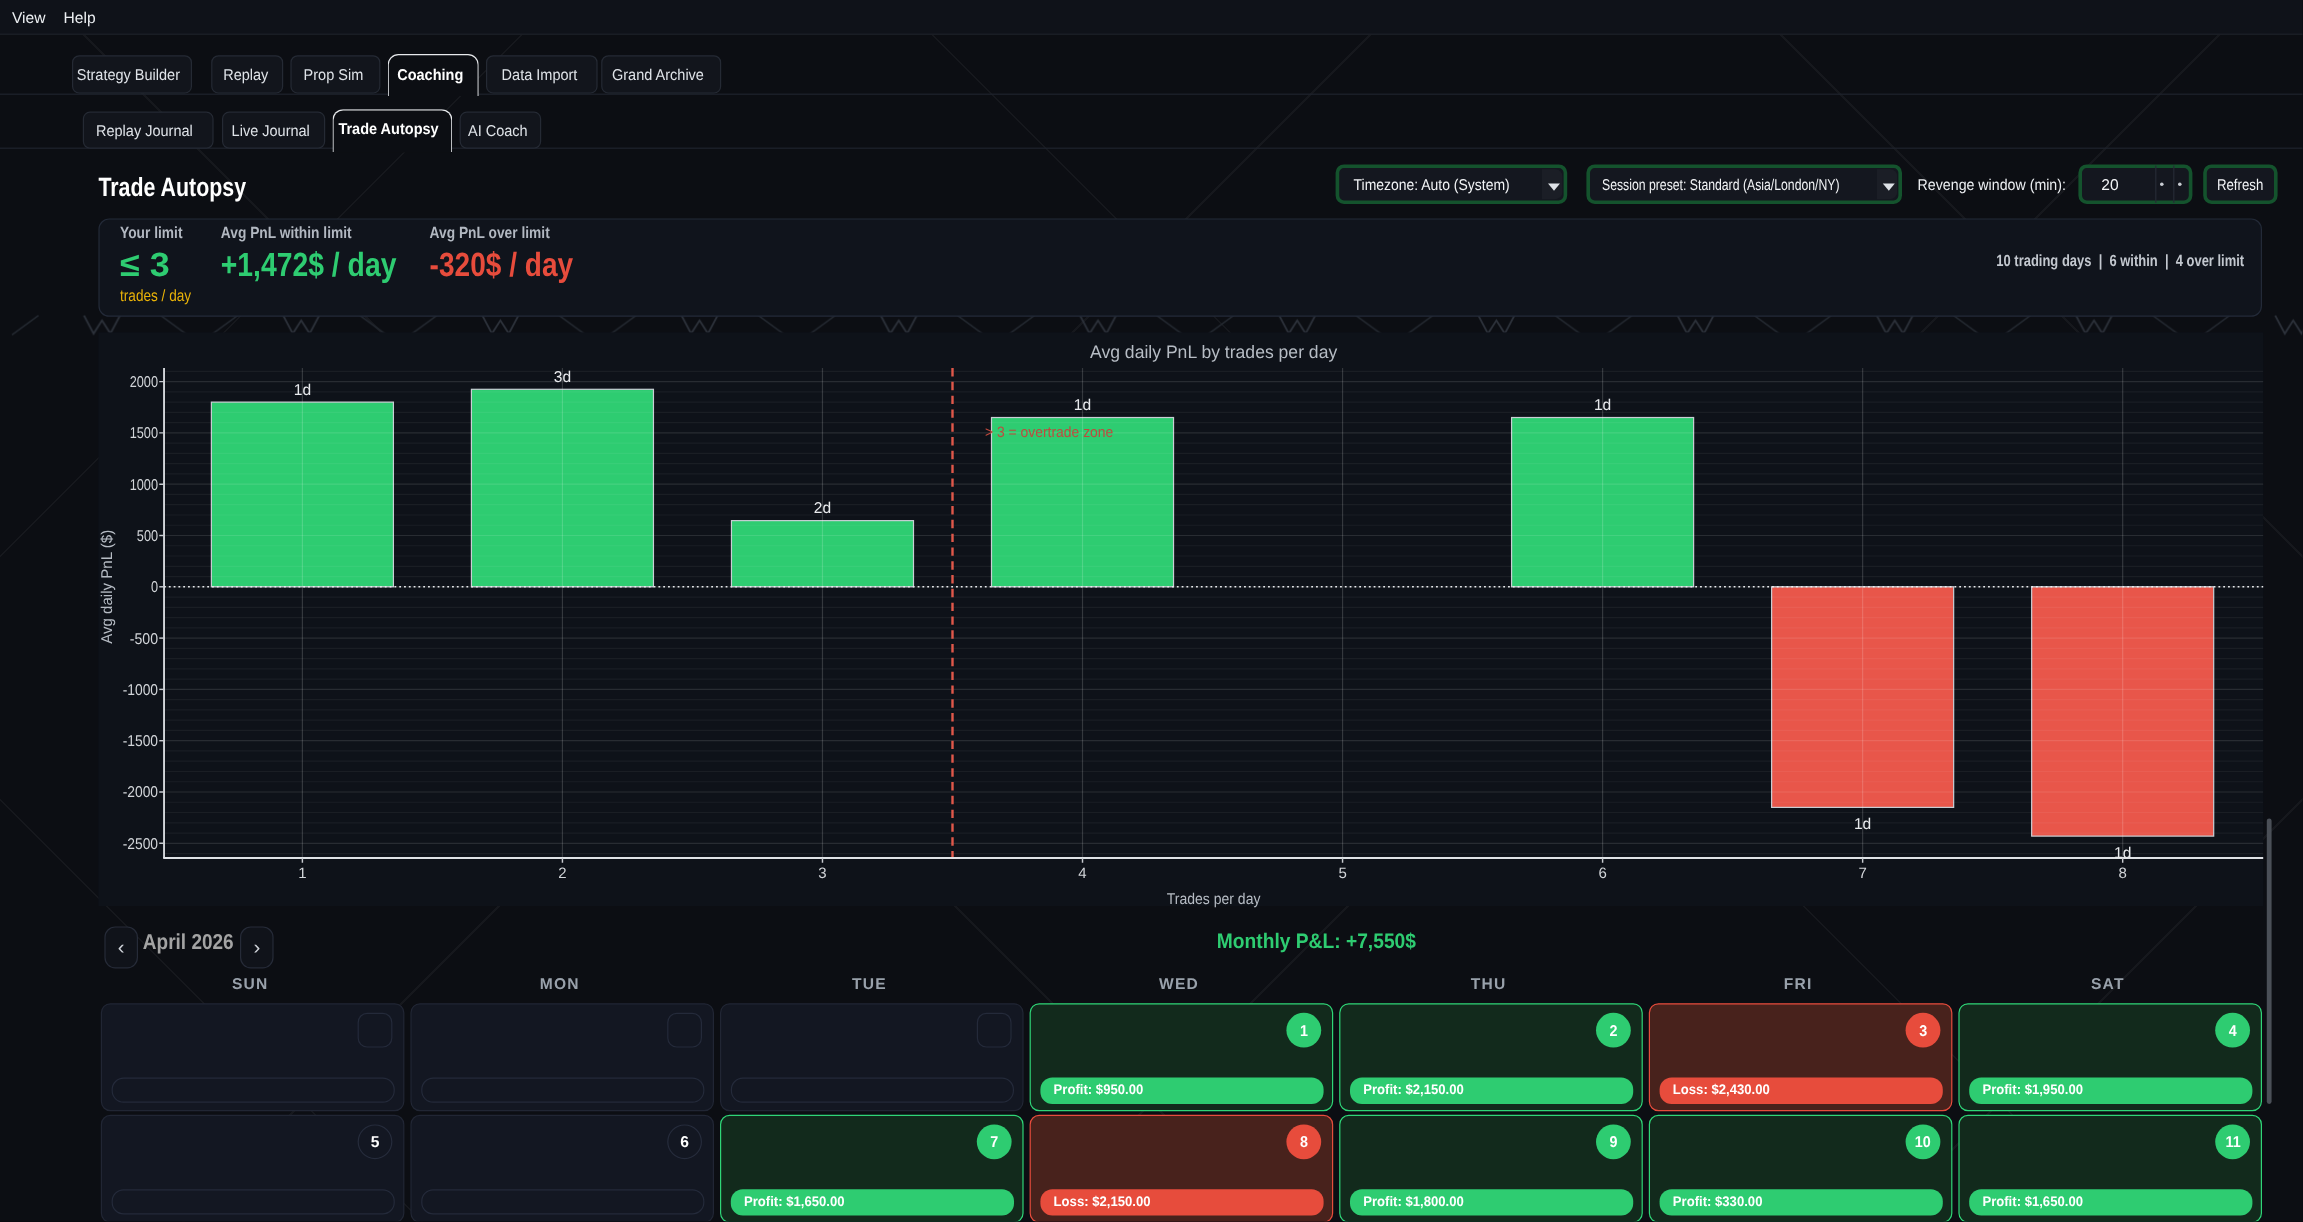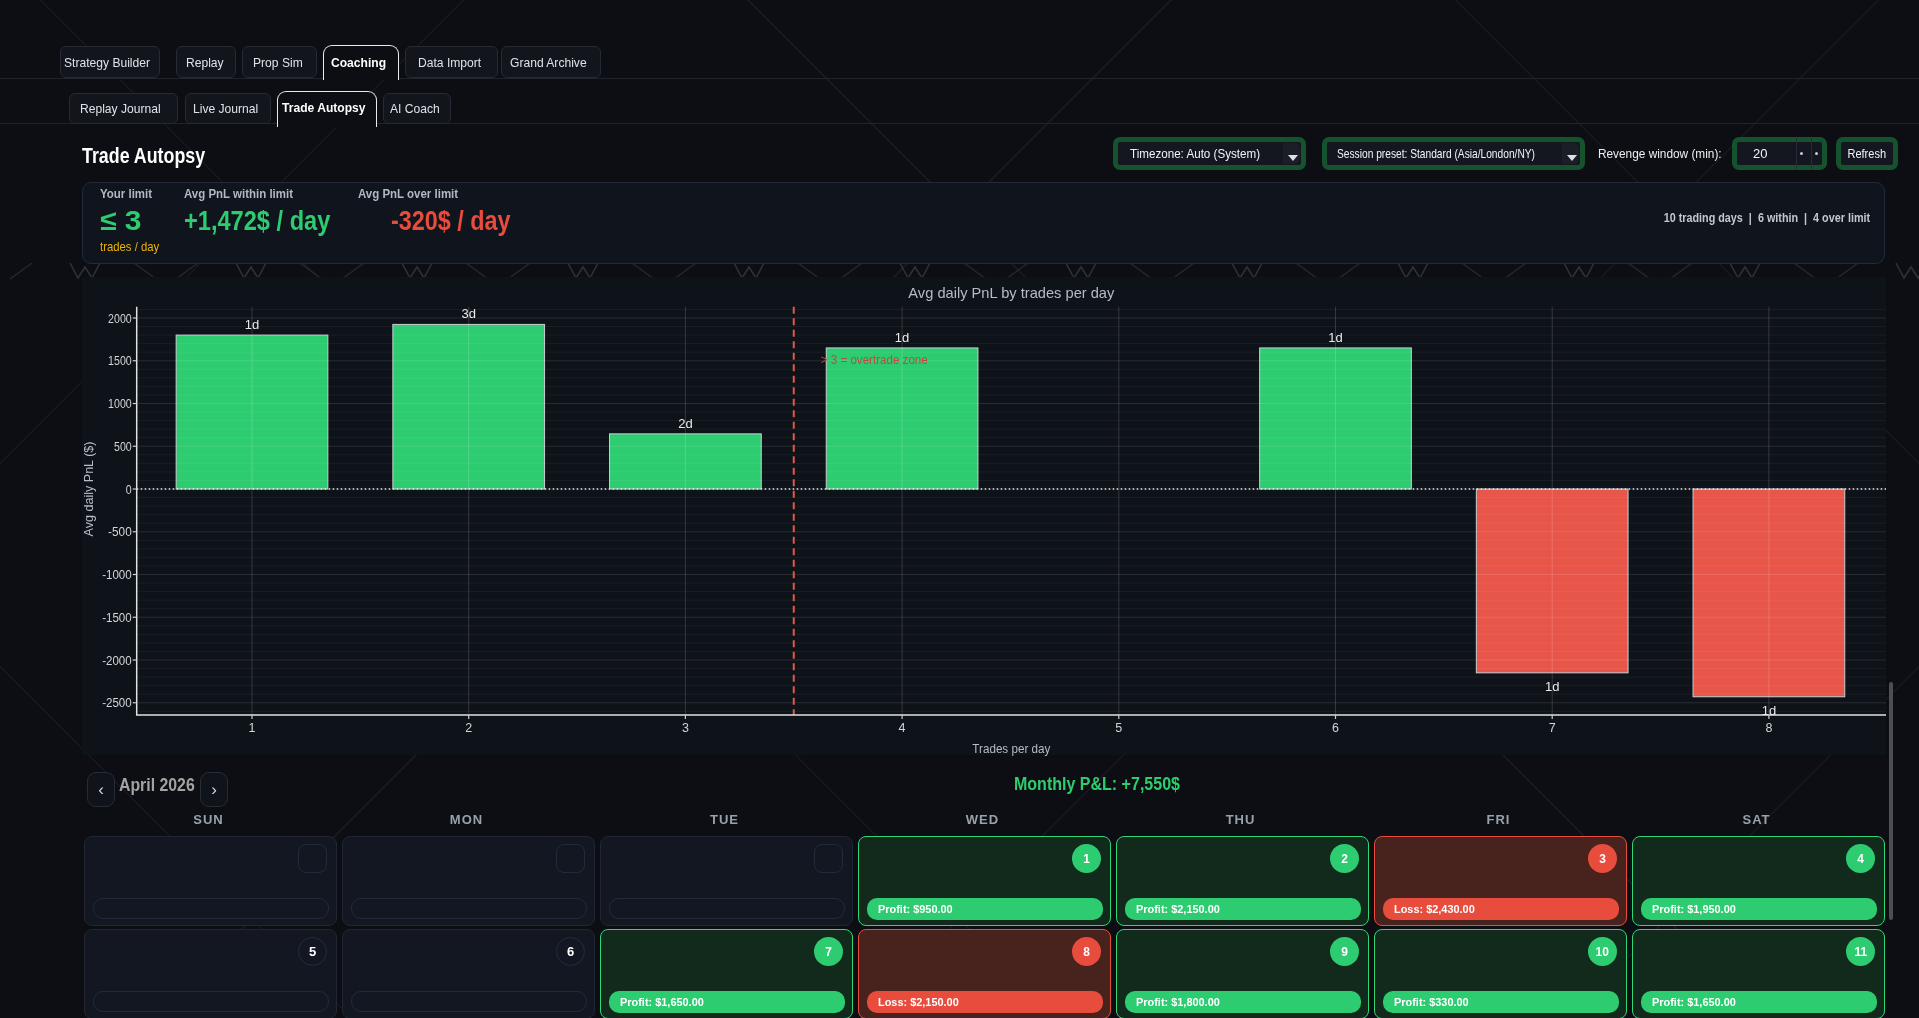--- a/index.html
+++ b/index.html
@@ -78,6 +78,10 @@
     <rect x="0" y="0" width="1919" height="22" fill="url(#zz)"></rect>
   </svg>
 
+  <div id="menubar" class="abs">
+      <span style="left:10px">View</span>
+      <span style="left:53px">Help</span>
+    </div>
 
   <div class="tabline" style="left:0;top:77.5px;width:1919px;"></div>
   <div class="tab t1" style="left:60px;width:100px;">

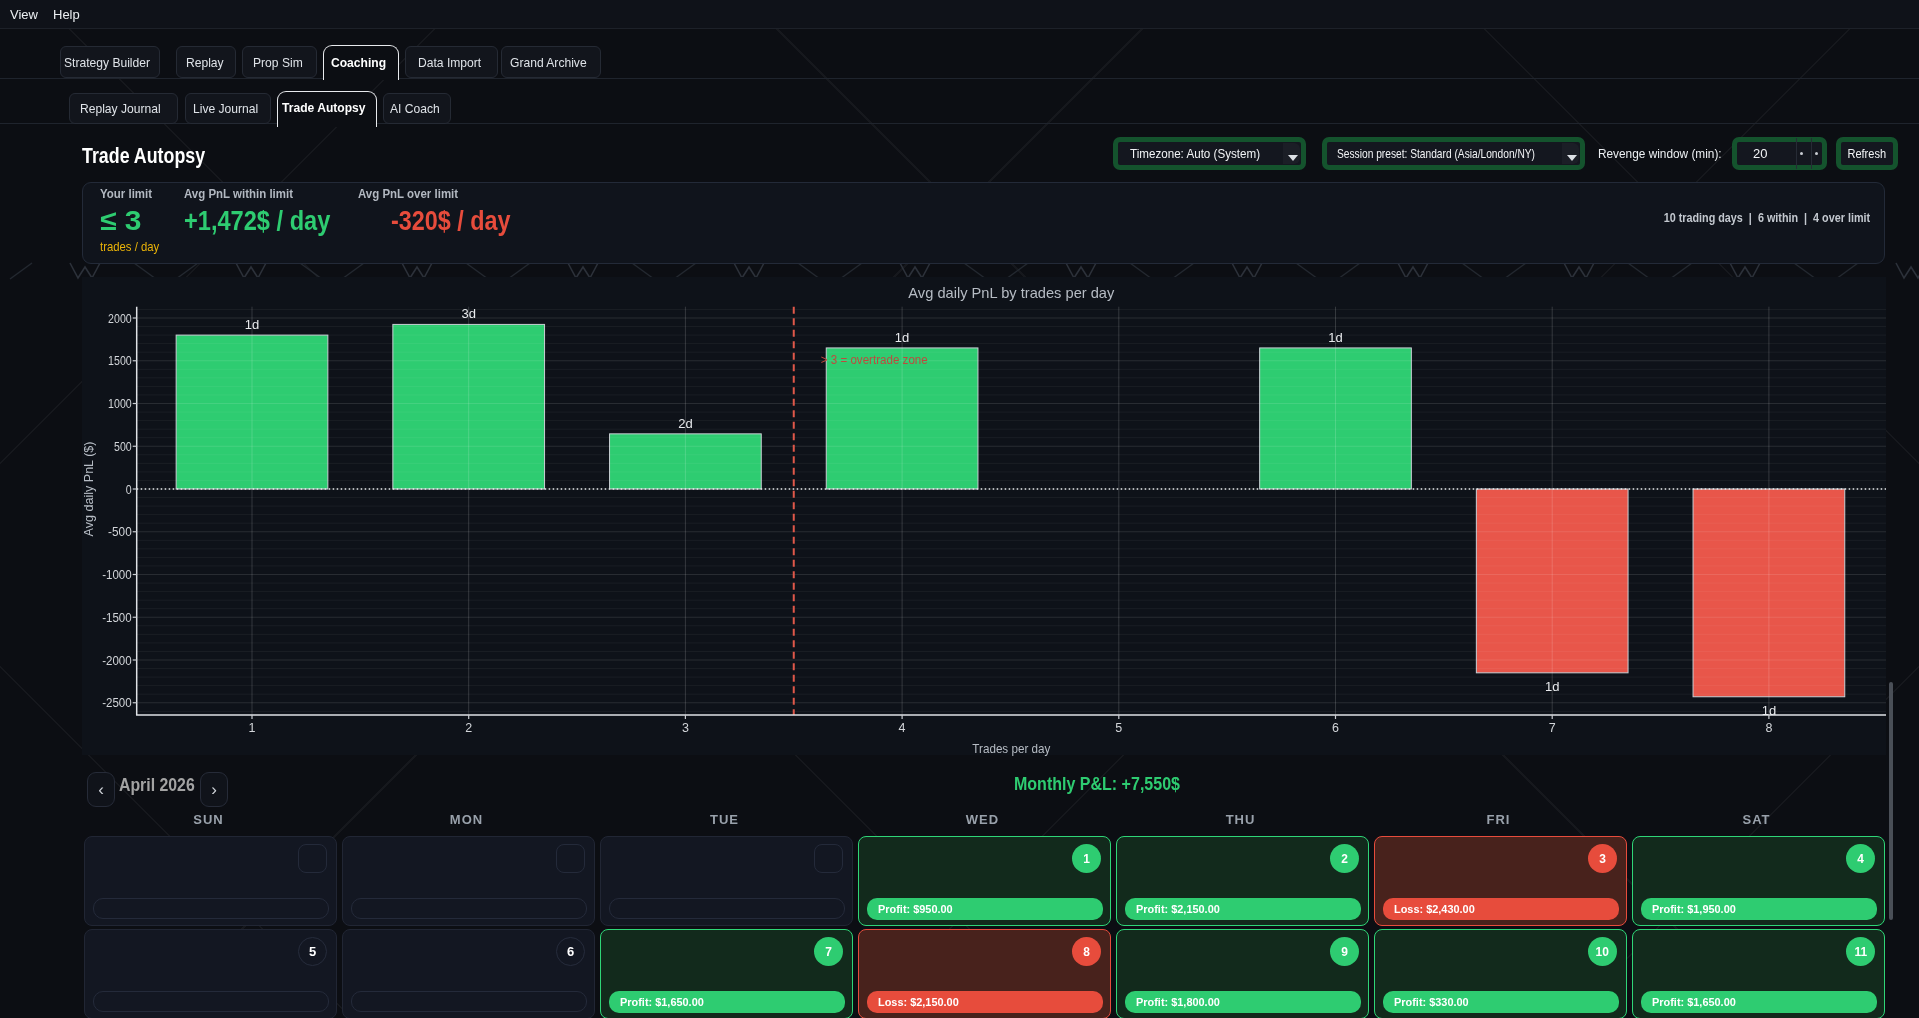--- a/index.html
+++ b/index.html
@@ -26,7 +26,7 @@
   .t2.active{top:90.5px;height:36px;padding-bottom:4px;}
   
   #h1t{left:82px;top:142.8px;font-size:22px;font-weight:bold;color:#fff;}
-  .ctl{position:absolute;top:137px;height:33px;background:#14171f;border:5px solid #14532d;border-radius:7px;
+  .ctl{position:absolute;top:137px;height:33px;background:#14171f;border:3px solid #14532d;border-radius:7px;
        box-sizing:border-box;display:flex;align-items:center;font-size:13px;color:#f2f4f6;z-index:2;}
   .sel::after{content:"";position:absolute;right:1px;top:1px;bottom:1px;width:17px;background:rgba(255,255,255,0.03);border-radius:0 6px 6px 0;}
   .ctl .arr{position:absolute;right:3px;top:13px;width:0;height:0;border-left:5.5px solid transparent;

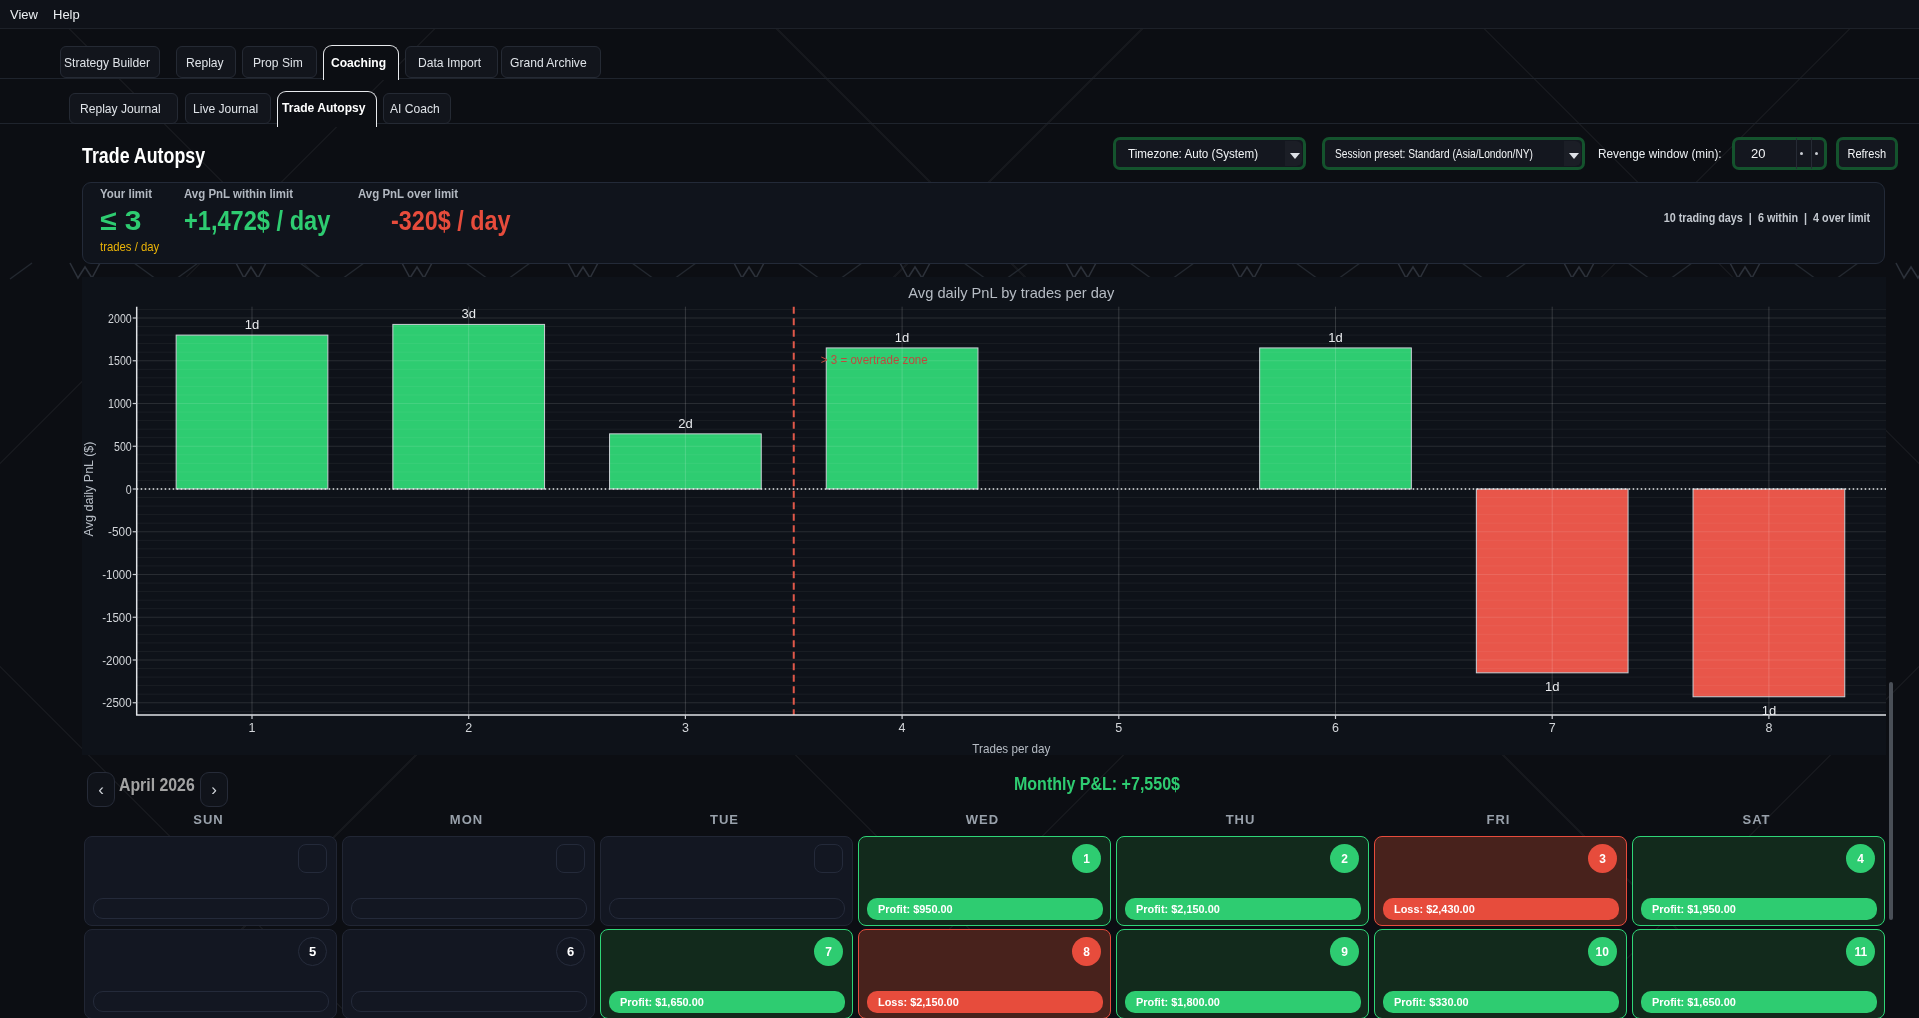--- a/index.html
+++ b/index.html
@@ -143,7 +143,7 @@
   <div class="slabel" style="left:184px;top:187px;"><span class="sx" style="transform:scaleX(.85)">Avg PnL within limit</span></div>
   <div class="sbig green" style="left:184px;top:206.6px;"><span class="sx" style="transform:scaleX(.843)">+1,472$ / day</span></div>
   <div class="slabel" style="left:358px;top:187px;"><span class="sx" style="transform:scaleX(.85)">Avg PnL over limit</span></div>
-  <div class="sbig red" style="left:358px;top:206.6px;margin-left:33px;"><span class="sx" style="transform:scaleX(.835)">-320$ / day</span></div>
+  <div class="sbig red" style="left:358px;top:206.6px;"><span class="sx" style="transform:scaleX(.835)">-320$ / day</span></div>
   <div class="slabel" style="left:1603px;top:211px;width:267px;text-align:right;color:#c3c8cf;"><span class="sx" style="transform:scaleX(.8);transform-origin:100% 50%;">10 trading days &nbsp;|&nbsp; 6 within &nbsp;|&nbsp; 4 over limit</span></div>
 
   <div id="chartpanel" class="abs"></div>

